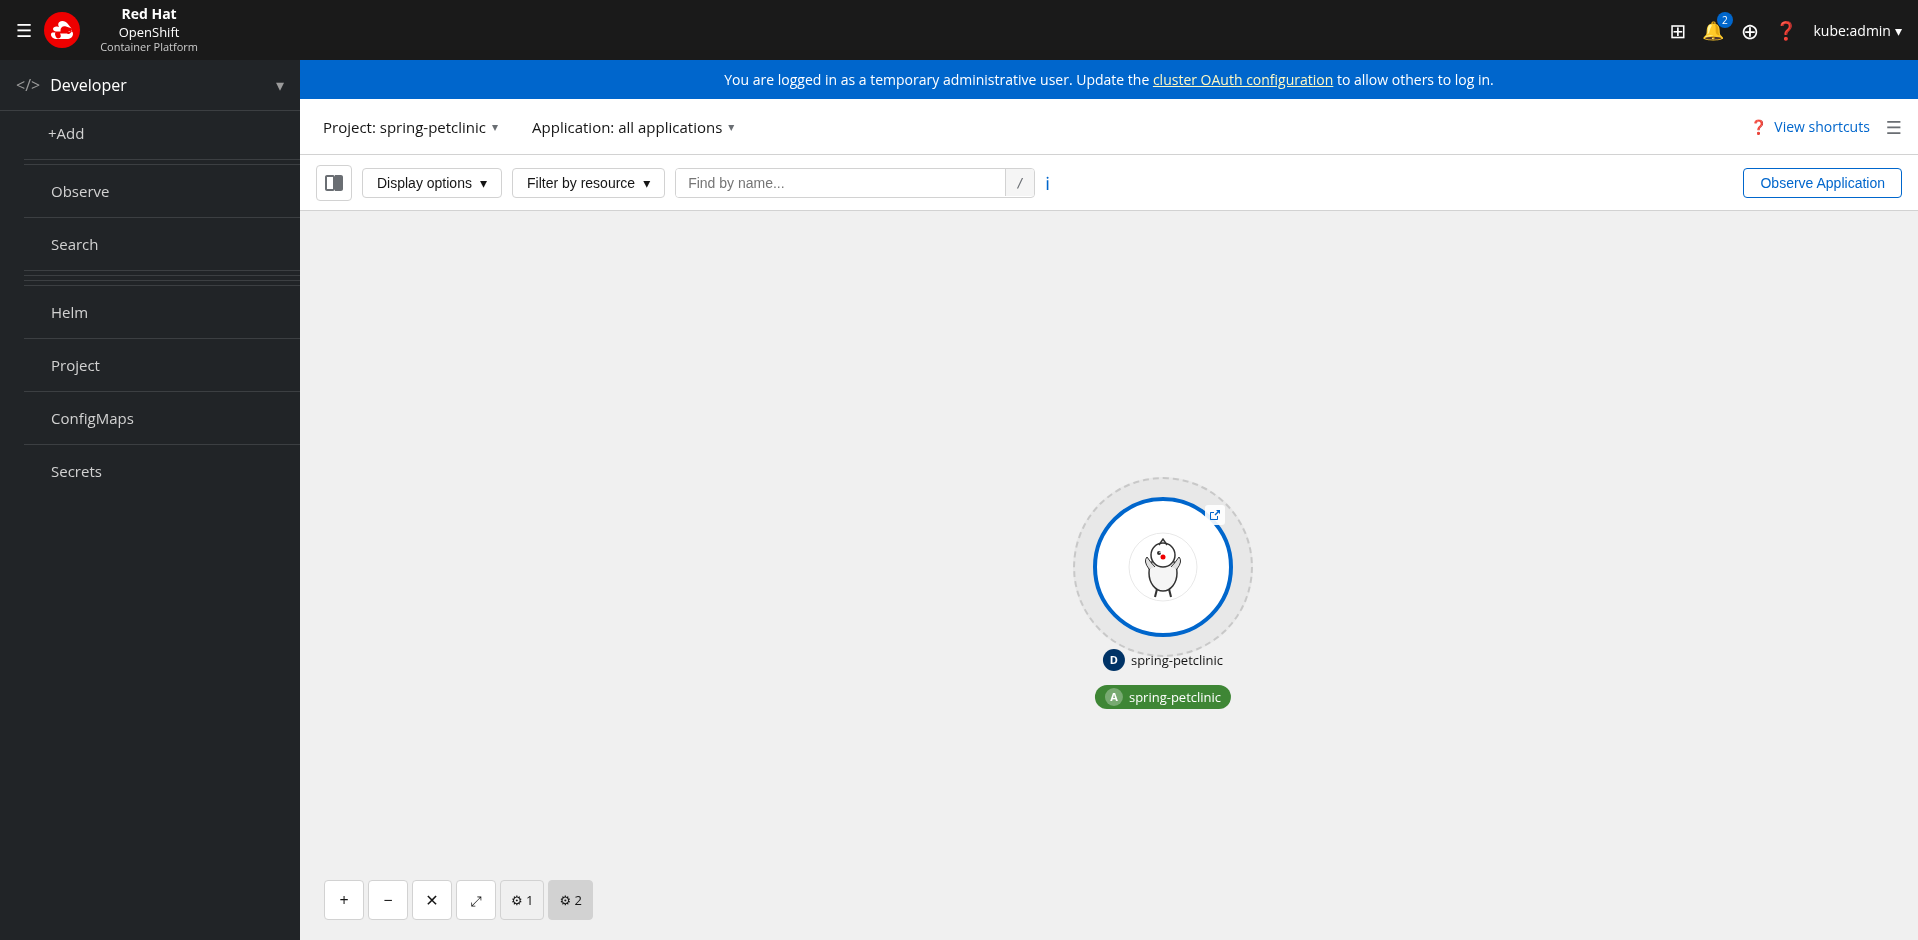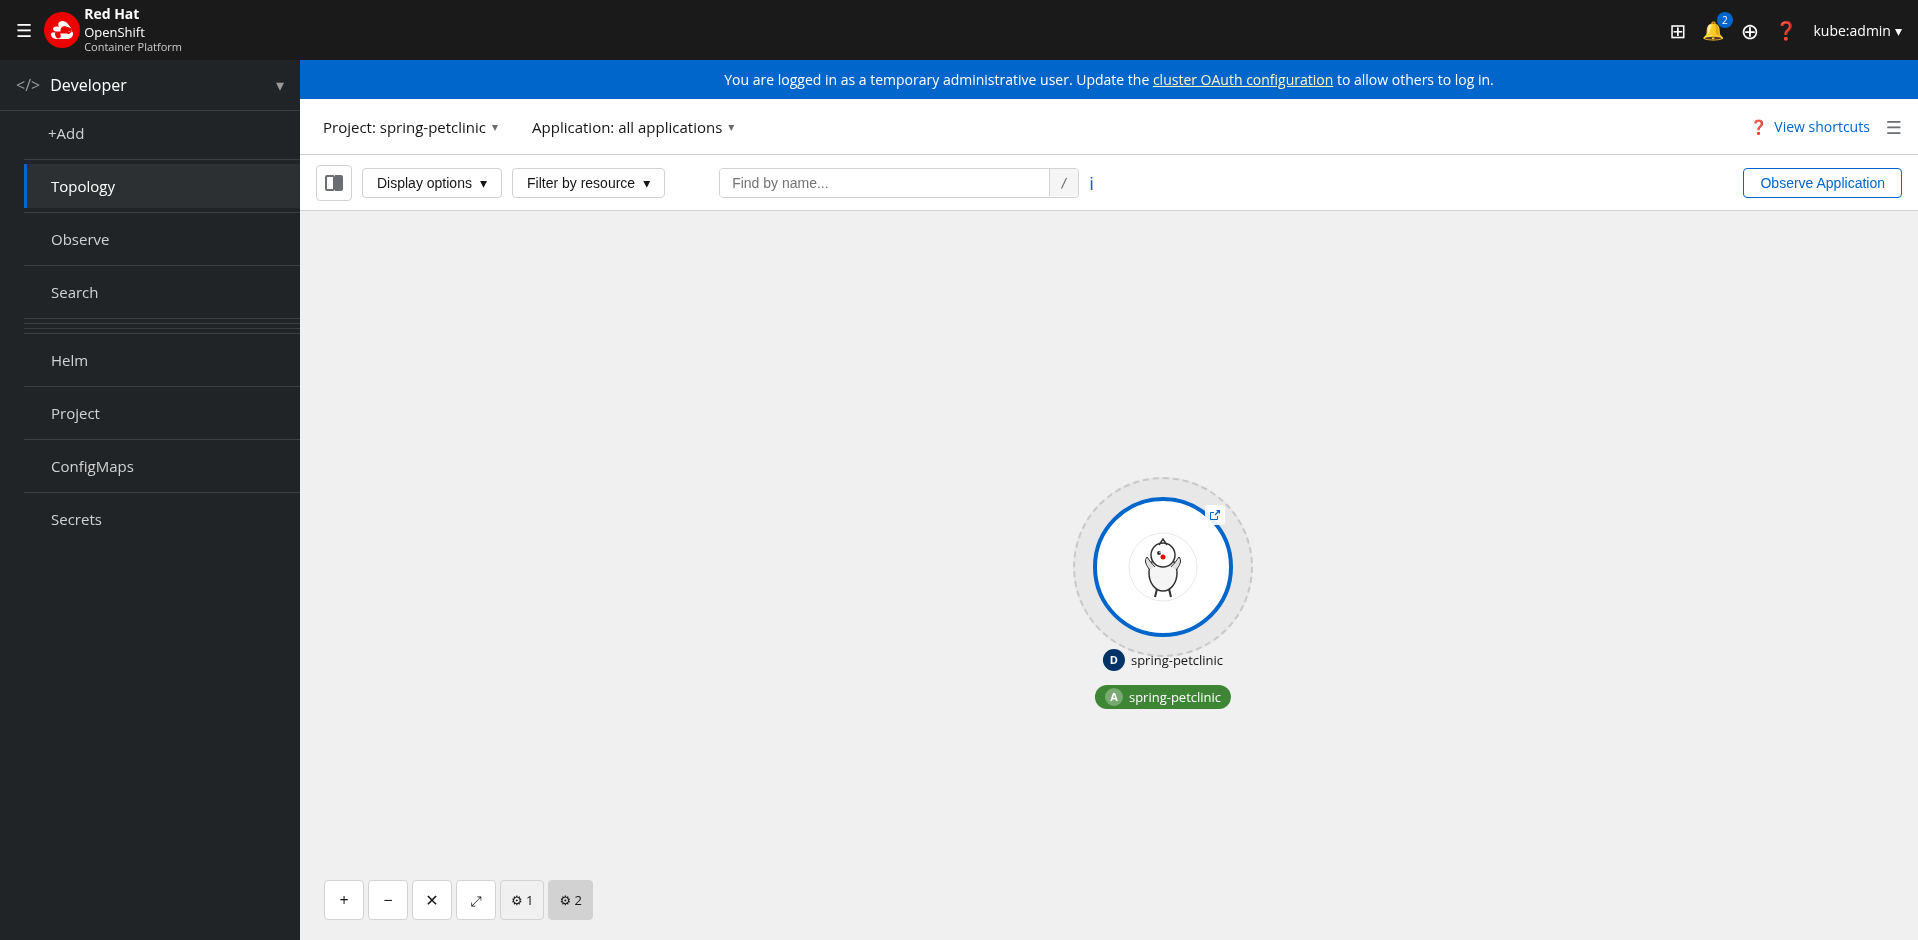--- a/index.html
+++ b/index.html
@@ -17,7 +17,7 @@
     }
     .top-nav-left { display: flex; align-items: center; gap: 12px; }
     .hamburger-icon { color: #fff; font-size: 18px; cursor: pointer; }
-    .redhat-logo { display: flex; align-items: center; gap: 4px; }
+    .redhat-logo { display: flex; align-items: center; gap: 20px; text-align: center; }
     .redhat-hat {
       width: 36px; height: 36px;
       background: #ee0000;

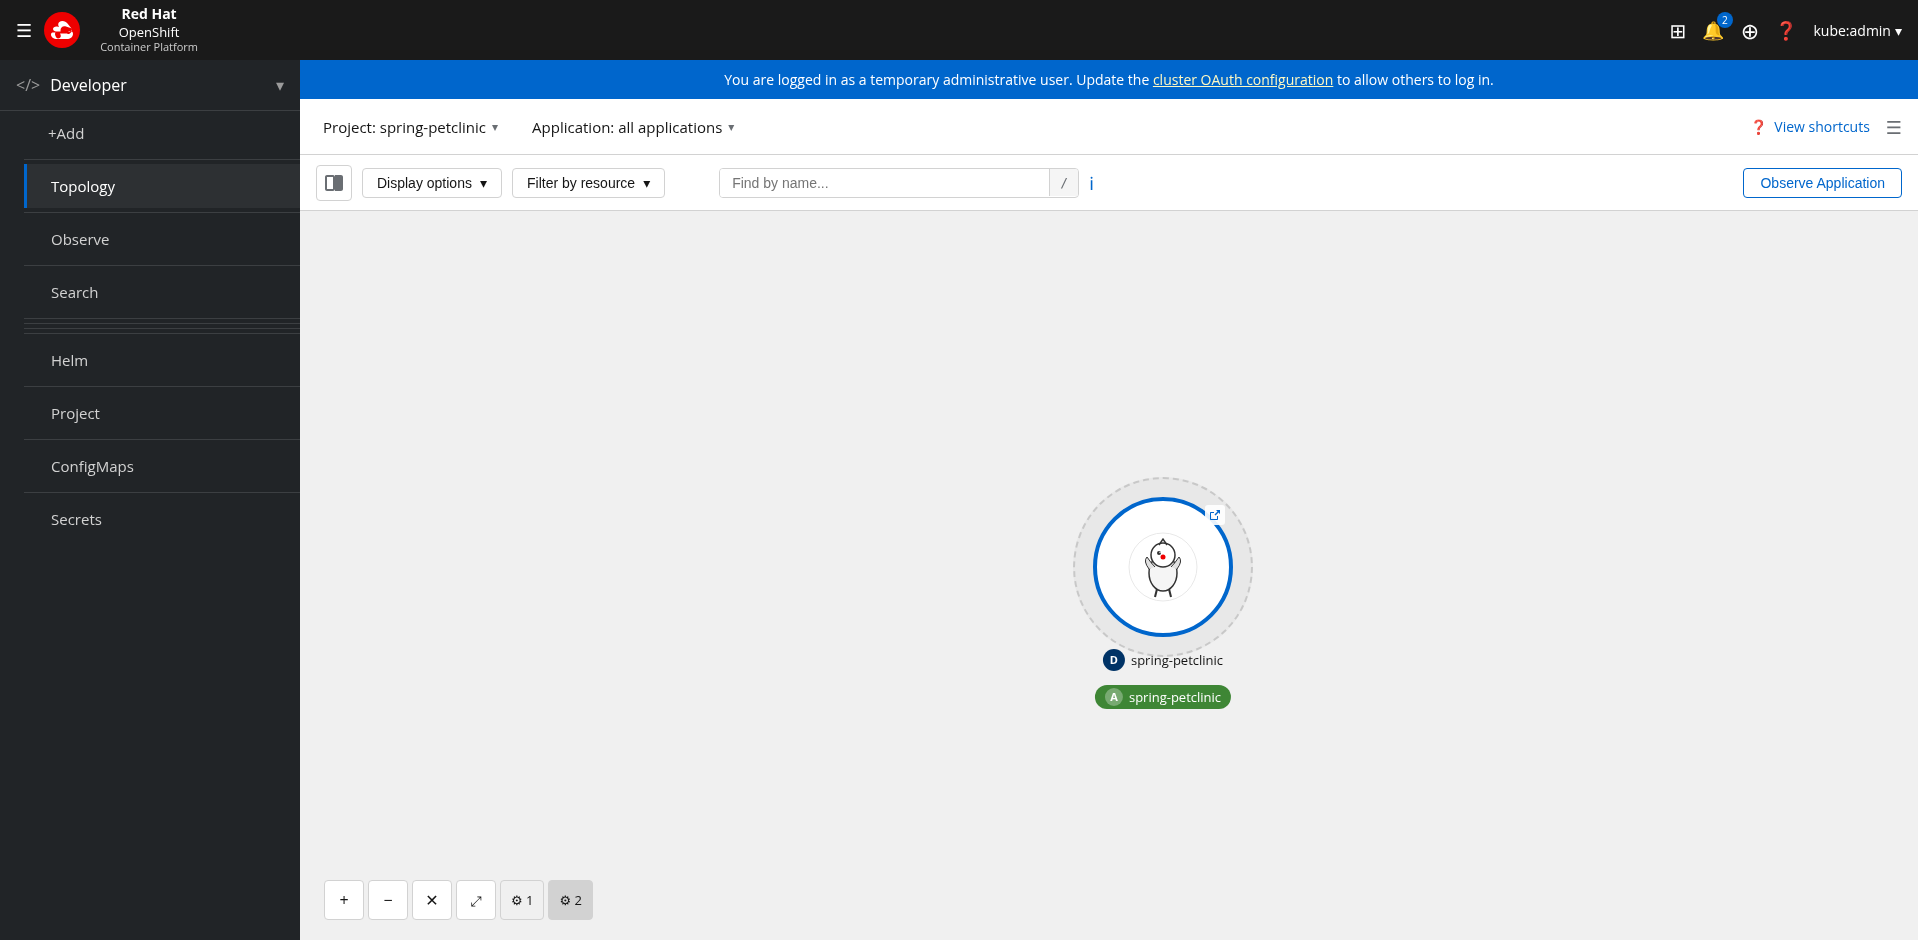--- a/index.html
+++ b/index.html
@@ -423,7 +423,6 @@
     <nav class="sidebar-nav">
       <div class="sidebar-add">+Add</div>
       <div class="sidebar-divider"></div>
-      <div class="sidebar-item active">Topology</div>
       <div class="sidebar-divider"></div>
       <div class="sidebar-item">Observe</div>
       <div class="sidebar-divider"></div>

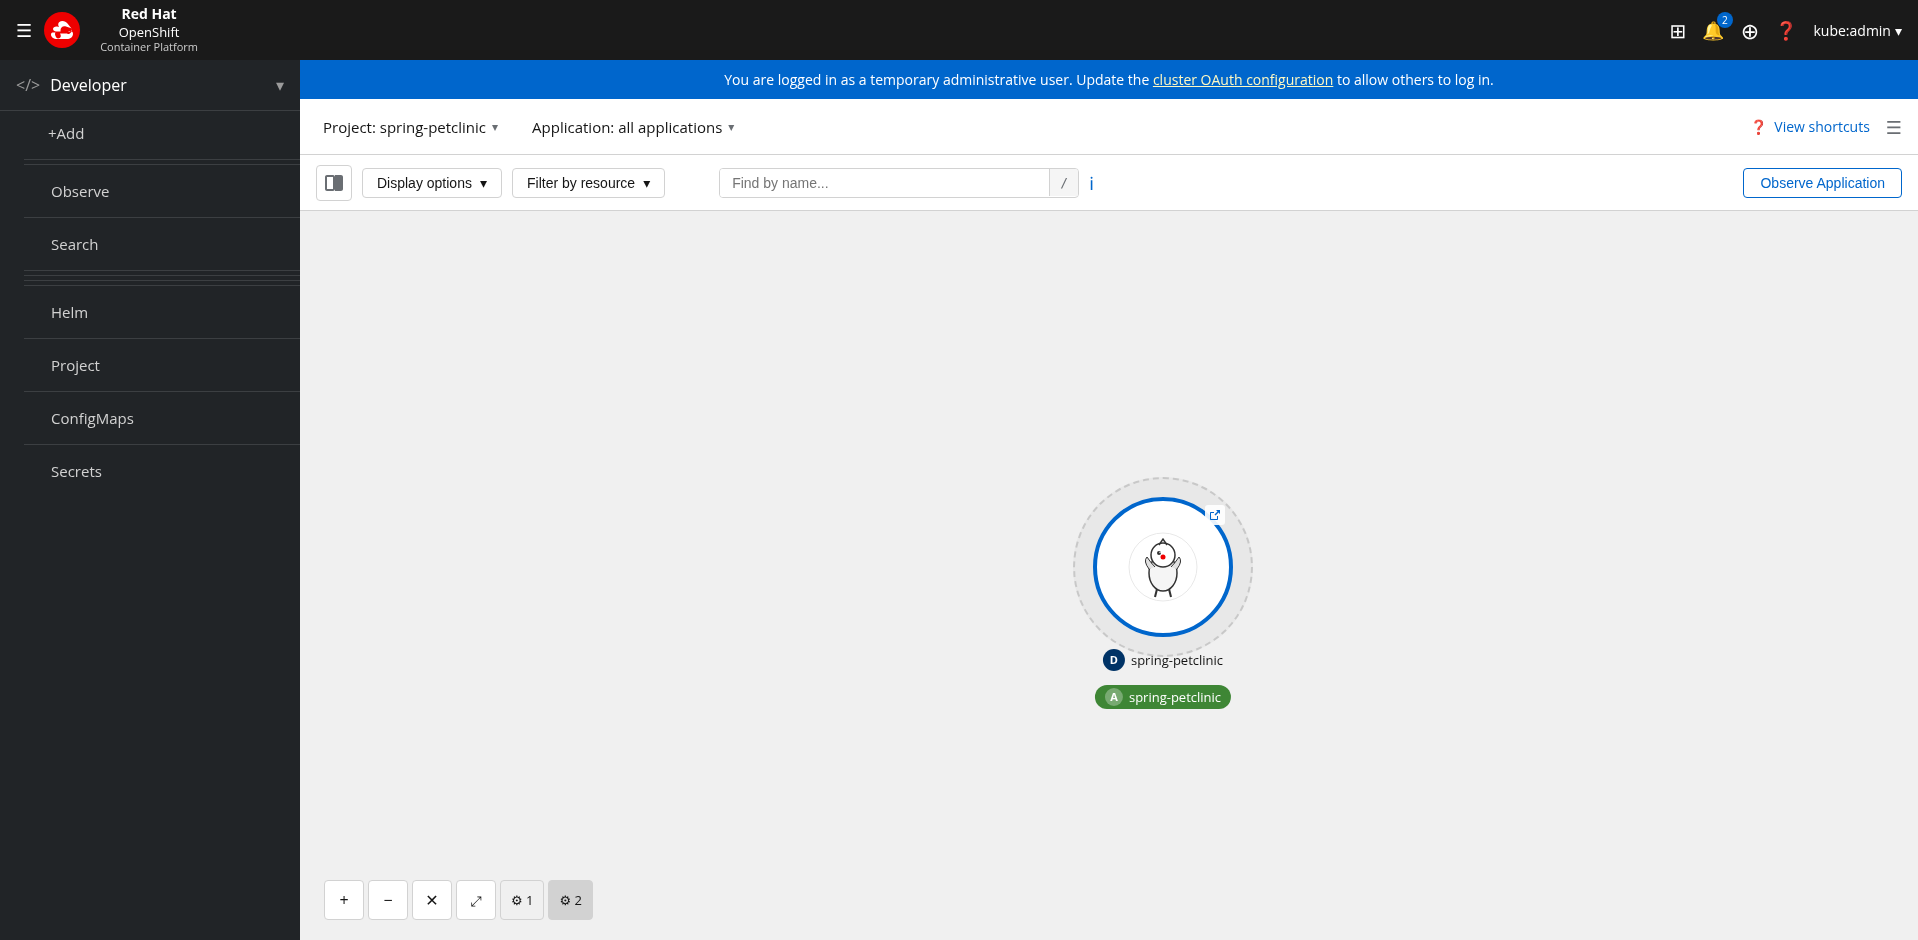--- a/index.html
+++ b/index.html
@@ -173,7 +173,6 @@
       border: 1px solid #d2d2d2;
       border-radius: 4px;
       overflow: hidden;
-      margin-left: 44px;
     }
     .search-input {
       flex: 1;

